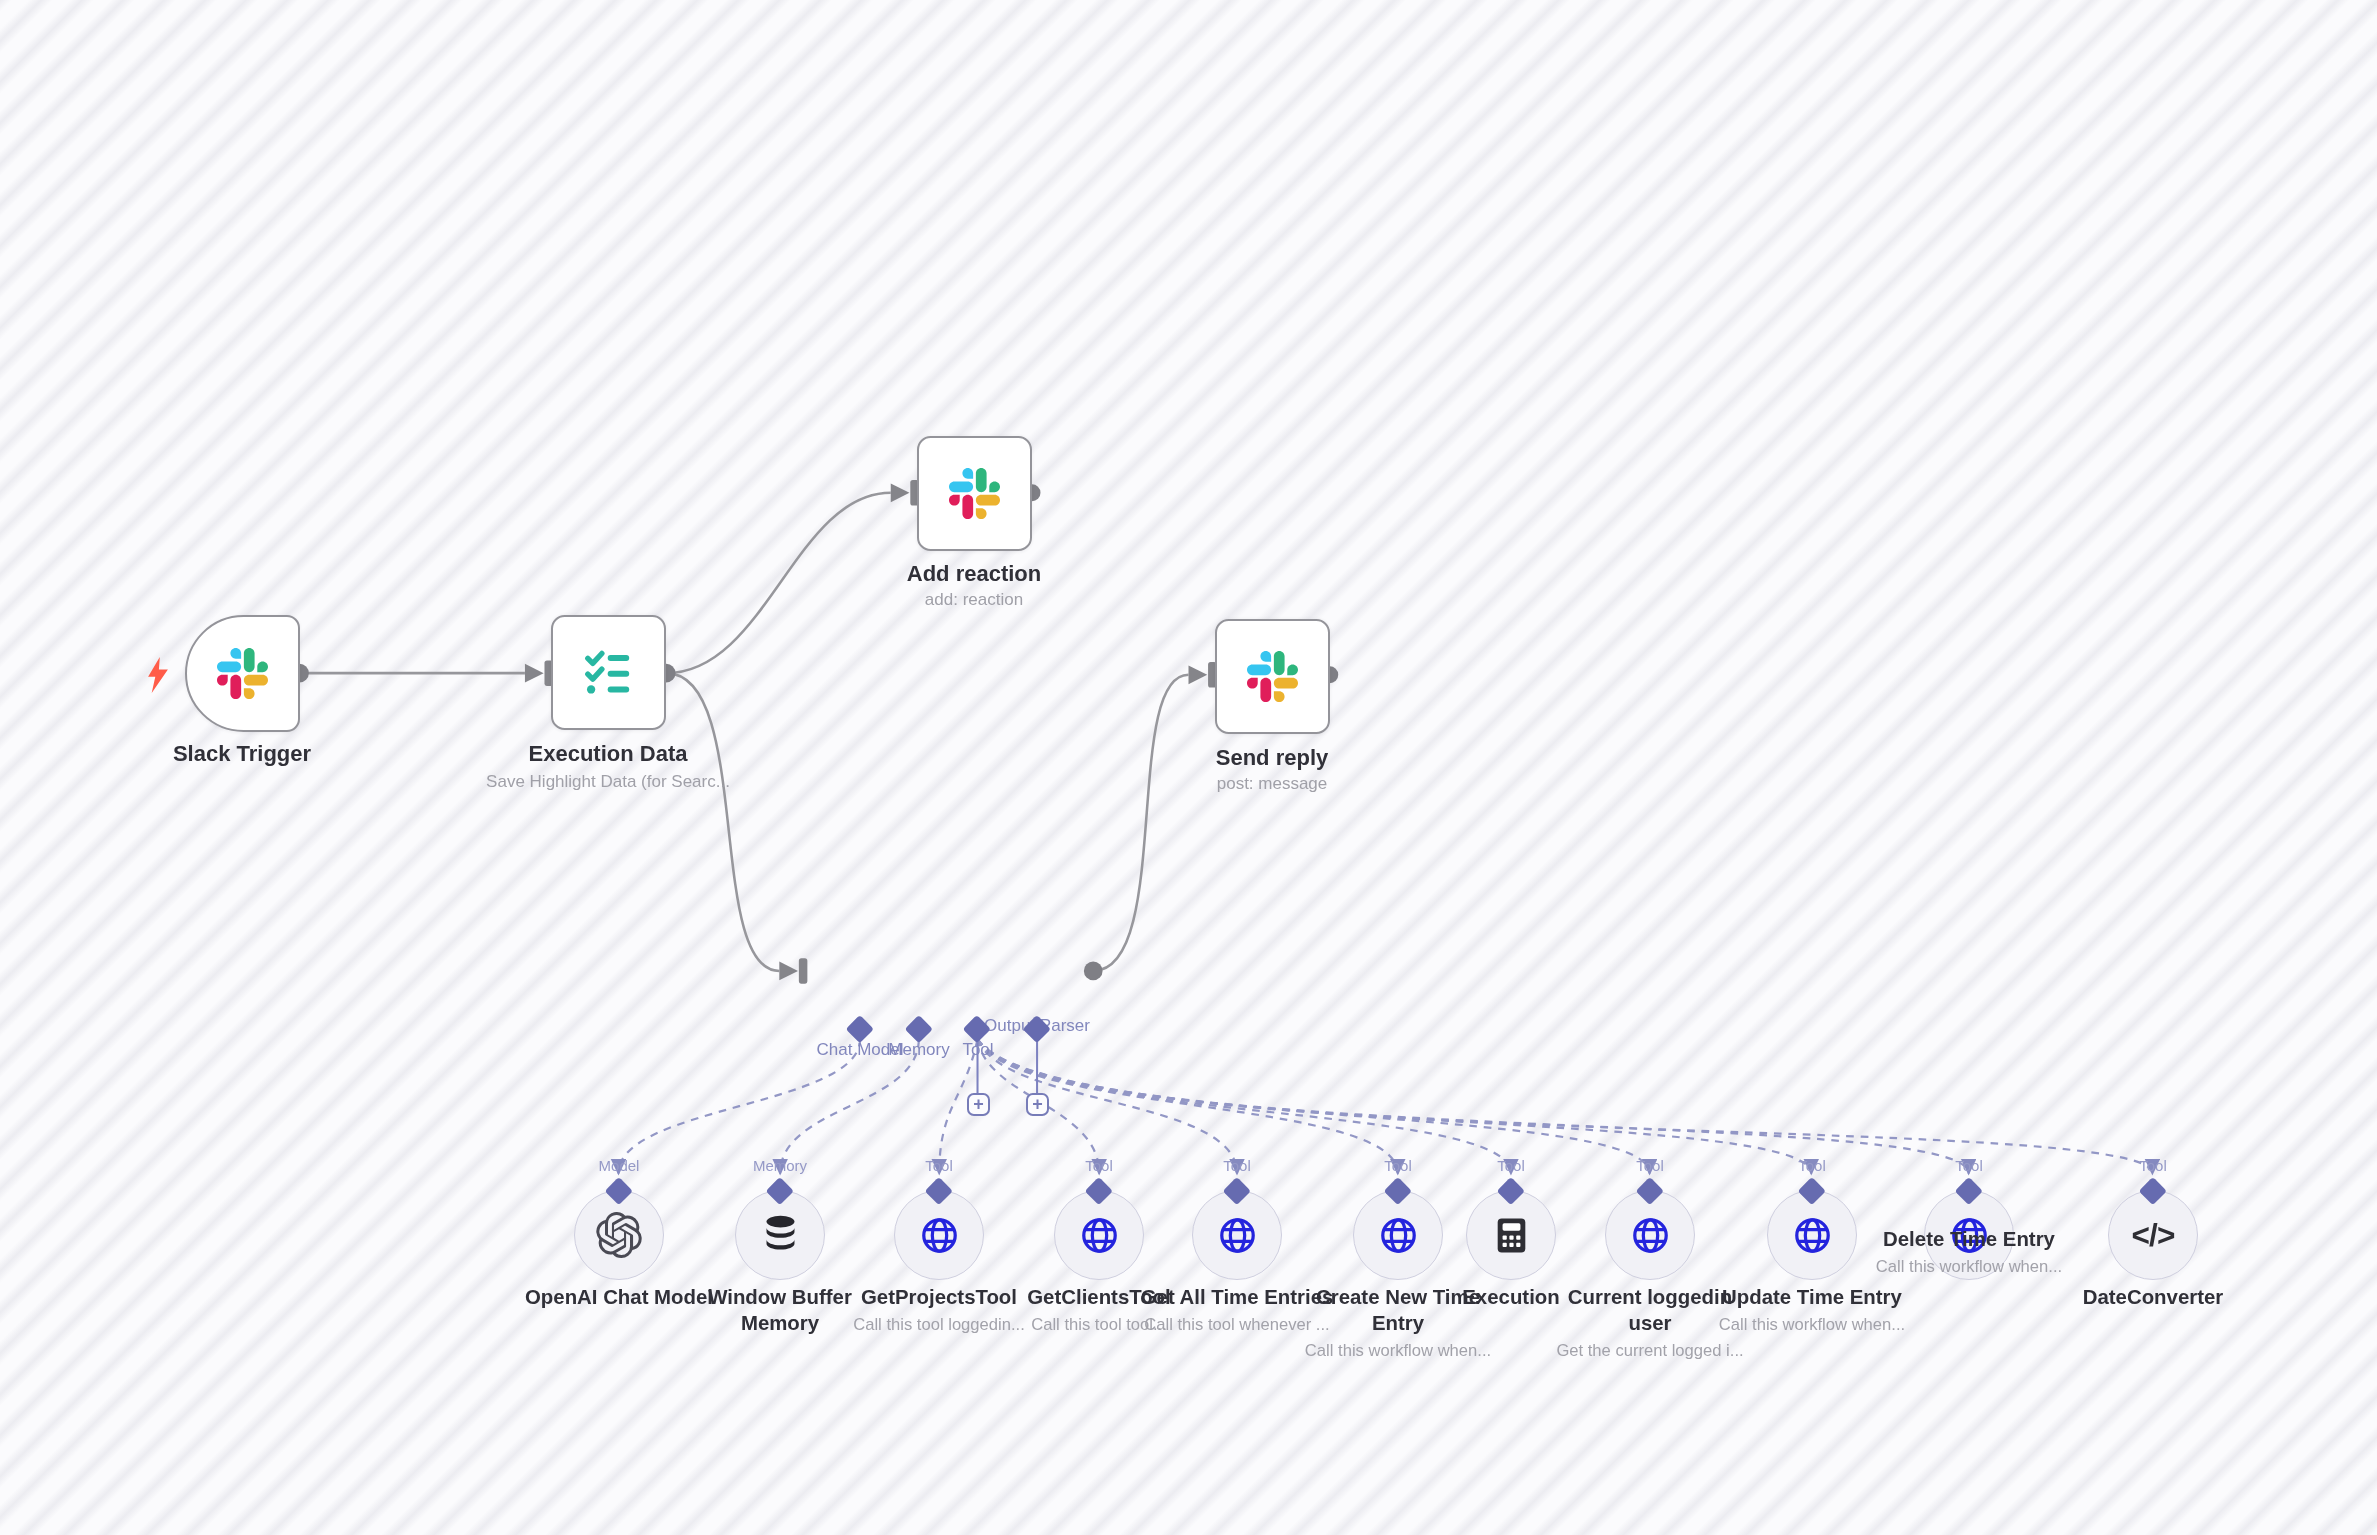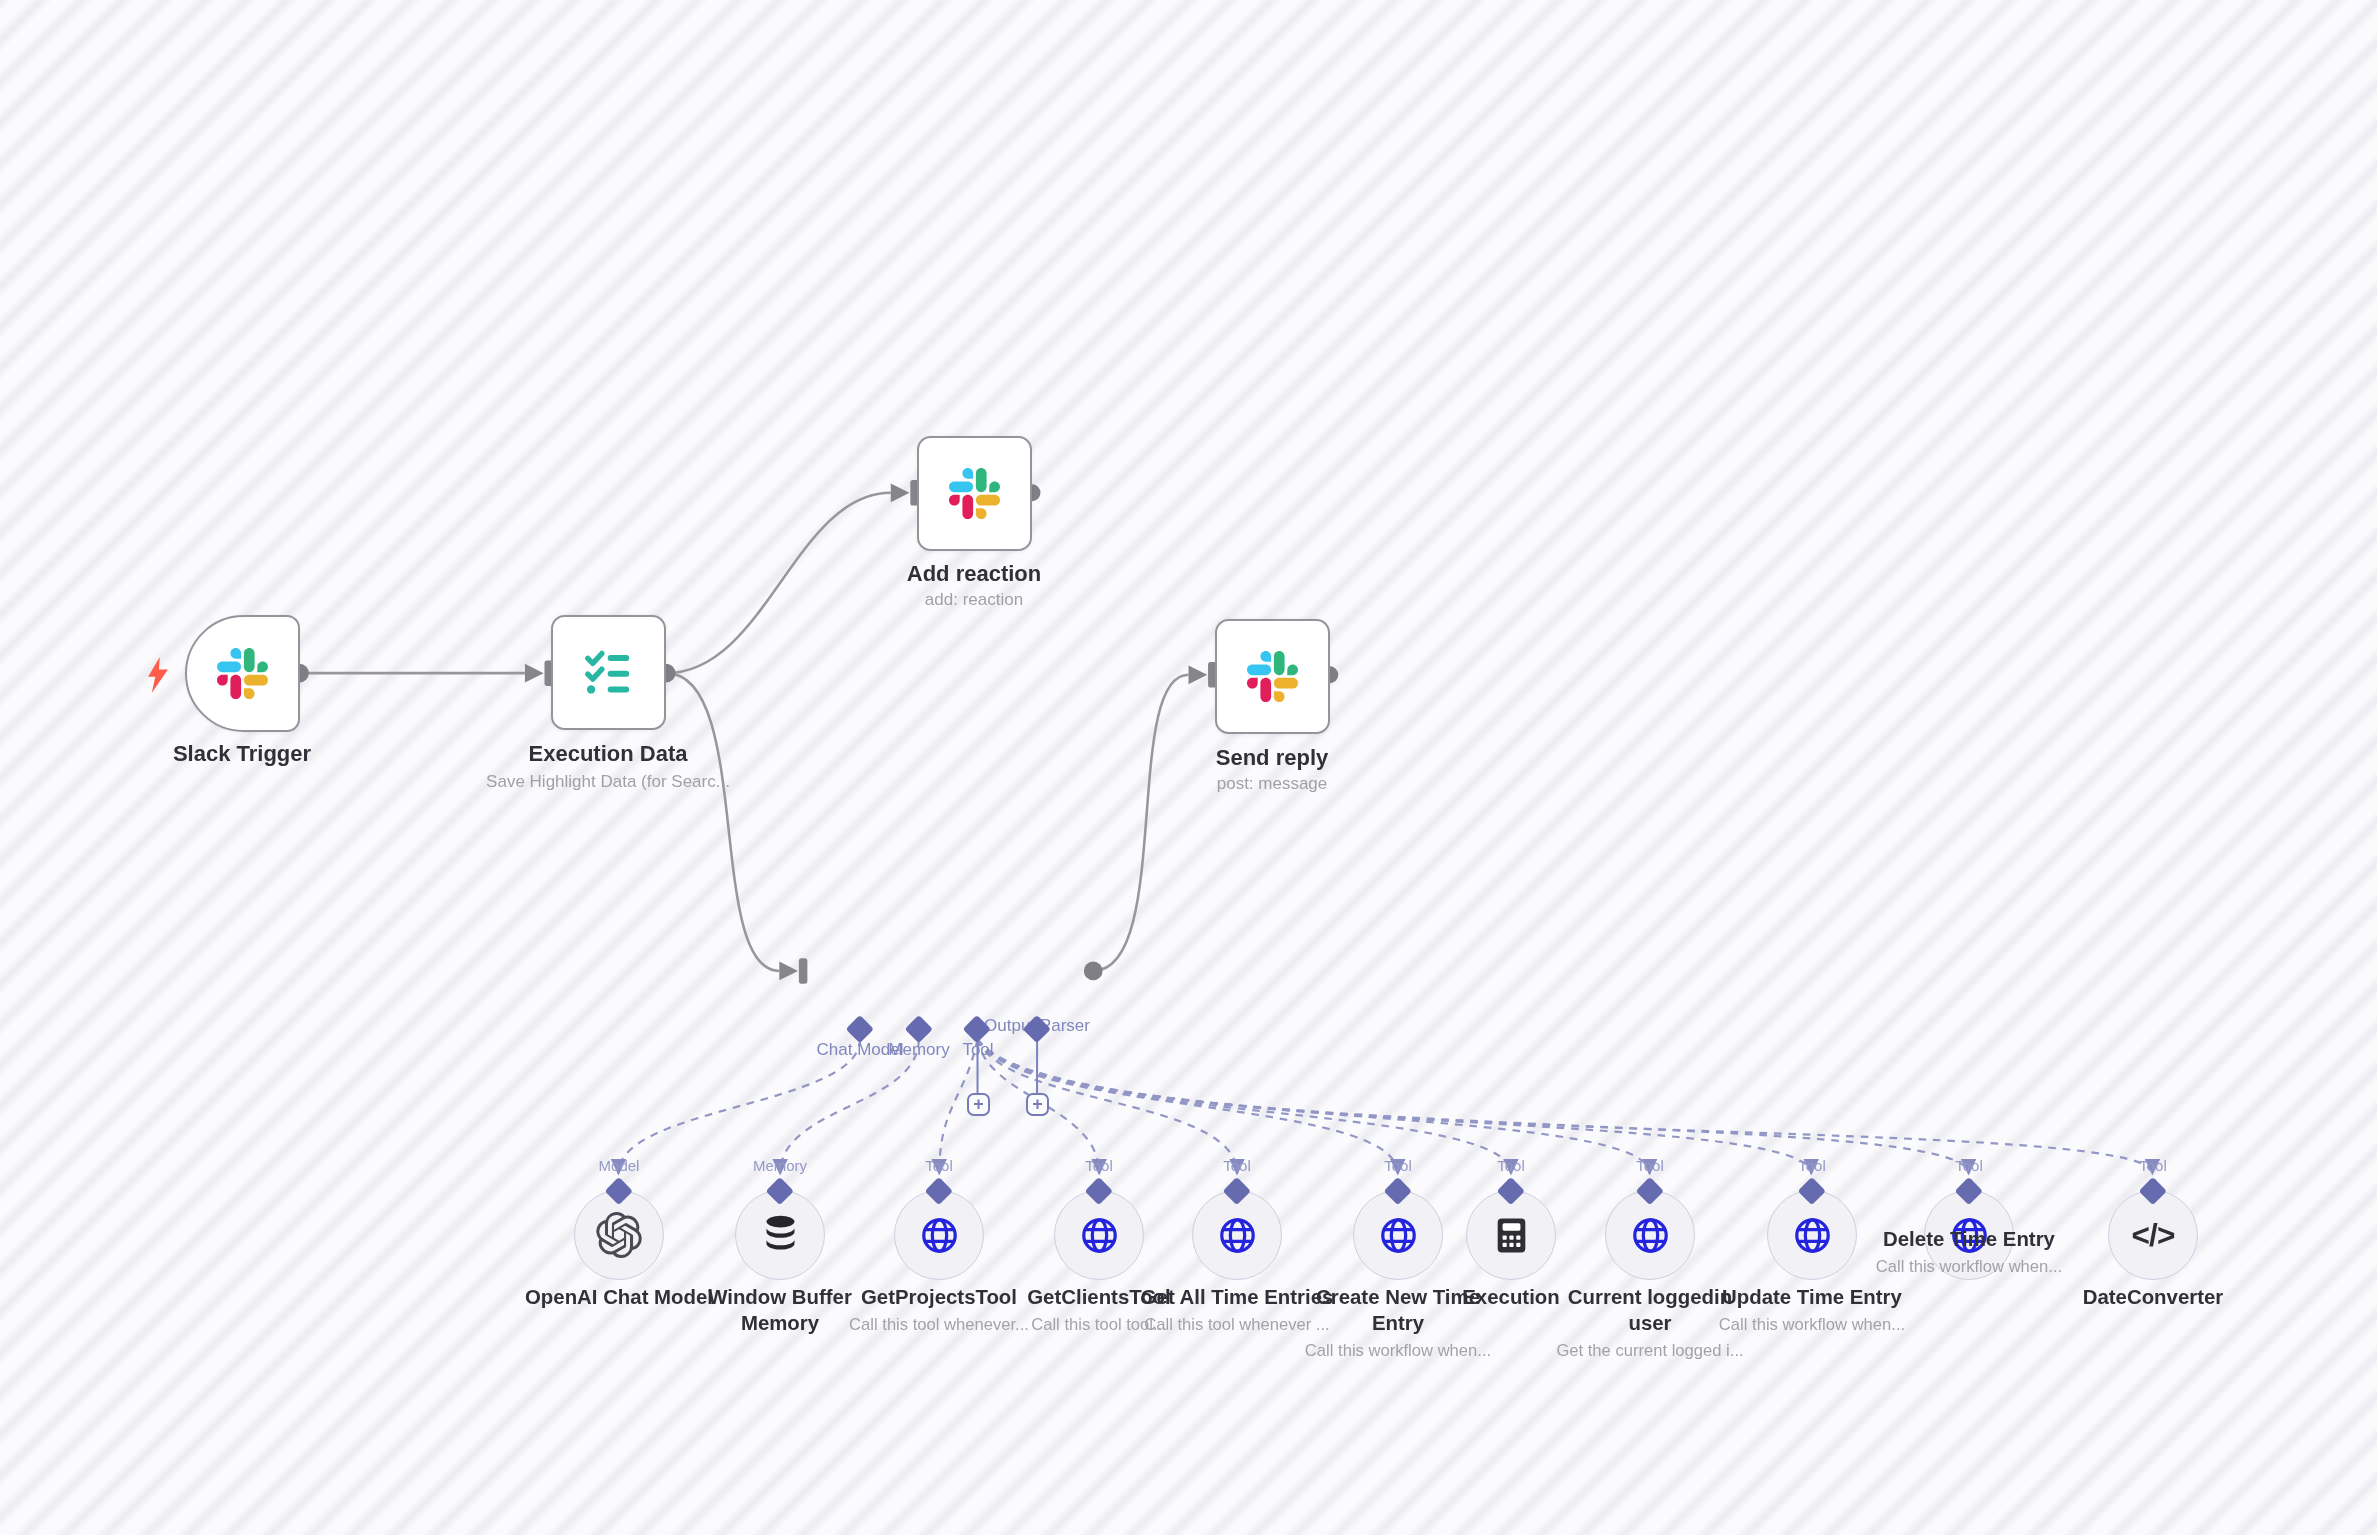--- a/index.html
+++ b/index.html
@@ -240,7 +240,7 @@
     </div>
     <div class="tool-label-wrap" style="top:1284px">
       <div class="tool-label">GetProjectsTool</div>
-      <div class="tool-sub">Call this tool whenever...</div>
+      <div class="tool-sub">Call this tool loggedin...</div>
     </div>
   </div>
 

